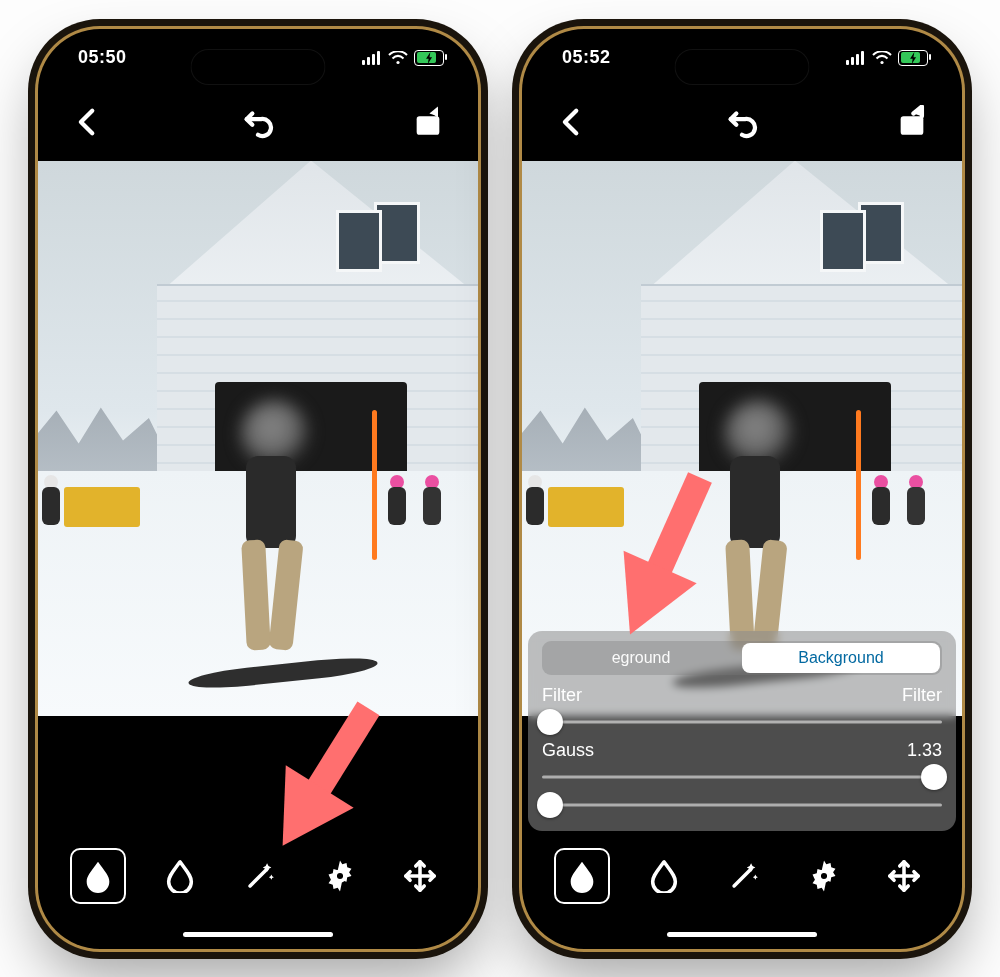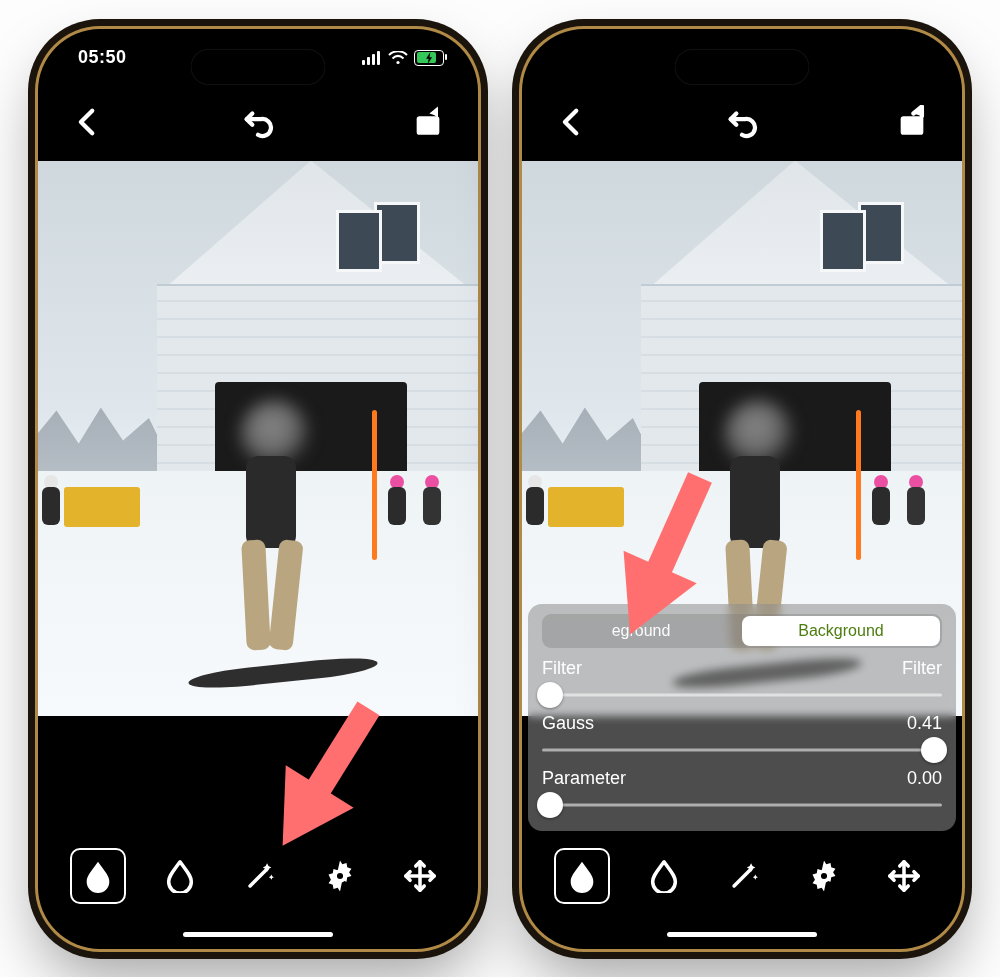--- a/index.html
+++ b/index.html
@@ -282,6 +282,34 @@
 
     <div class="island"></div>
 
+    <div class="status-bar">
+      <span class="status-time">05:52</span>
+      <div class="status-right">
+        <svg width="20" height="14" viewBox="0 0 20 14">
+            <g fill="#fff">
+              <rect x="0" y="9" width="3" height="5" rx="1"></rect>
+              <rect x="5" y="6" width="3" height="8" rx="1"></rect>
+              <rect x="10" y="3" width="3" height="11" rx="1"></rect>
+              <rect x="15" y="0" width="3" height="14" rx="1"></rect>
+            </g>
+          </svg>
+        <svg width="20" height="14" viewBox="0 0 20 14">
+            <g fill="none" stroke="#fff" stroke-width="2">
+              <path d="M1 4 C6 -1 14 -1 19 4"></path>
+              <path d="M4.5 7.5 C8 4 12 4 15.5 7.5"></path>
+              <circle cx="10" cy="11.5" r="1.6" fill="#fff" stroke="none"></circle>
+            </g>
+          </svg>
+        <div class="battery">
+          <div class="fill"></div>
+          <div class="bolt">
+              <svg viewBox="0 0 10 14">
+                <path d="M6 0 L1 8 h3 l-1 6 5-8 h-3 z" fill="#000"></path>
+              </svg>
+            </div>
+        </div>
+      </div>
+    </div>
 
     <div class="topnav">
       <div class="navbtn">

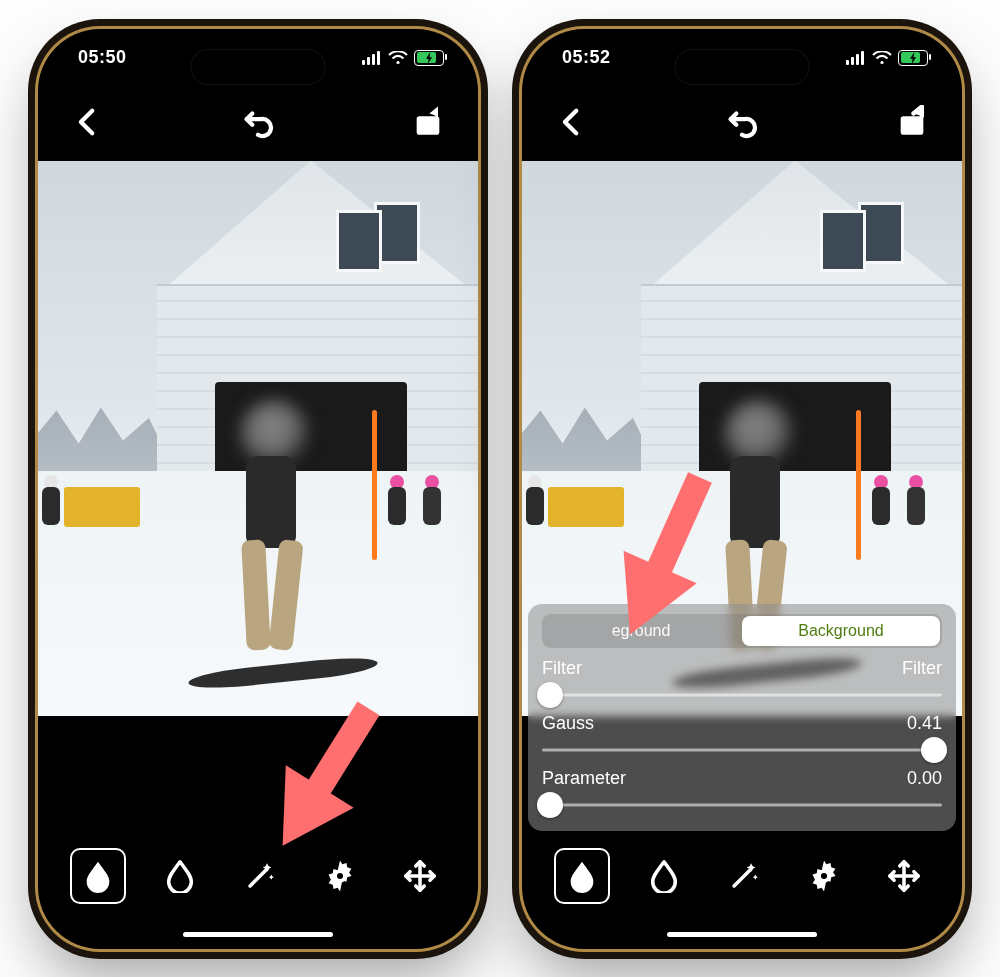--- a/index.html
+++ b/index.html
@@ -124,7 +124,7 @@
   }
   .seg-control{display:flex;background:rgba(120,120,120,0.35);border-radius:9px;overflow:hidden;height:34px;margin-bottom:10px;}
   .seg{flex:1;display:flex;align-items:center;justify-content:center;font-size:16px;color:#fff;}
-  .seg.active{background:#fff;color:#4d7c0f;border-radius:8px;margin:2px;flex:1;text-align:right;}
+  .seg.active{background:#fff;color:#0369a1;border-radius:8px;margin:2px;flex:1;text-align:right;}
   .seg.inactive{opacity:0.95;}
   .row{display:flex;justify-content:space-between;align-items:center;font-size:18px;margin-top:6px;text-align:center;}
   .slider-track{position:relative;height:24px;margin-top:4px;}

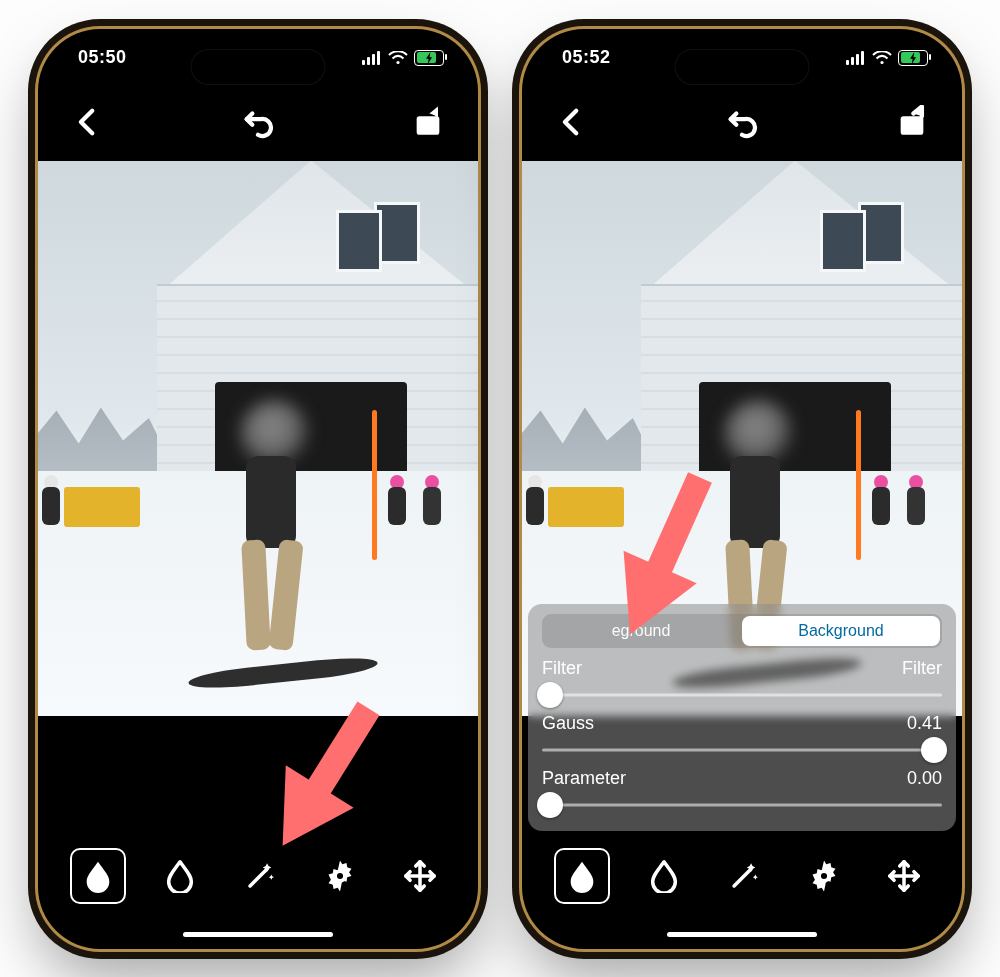--- a/index.html
+++ b/index.html
@@ -384,7 +384,7 @@
 
       <div class="row">
         <span>Gauss</span>
-        <span>0.41</span>
+        <span>1.33</span>
       </div>
       <div class="slider-track">
         <div class="track"></div>

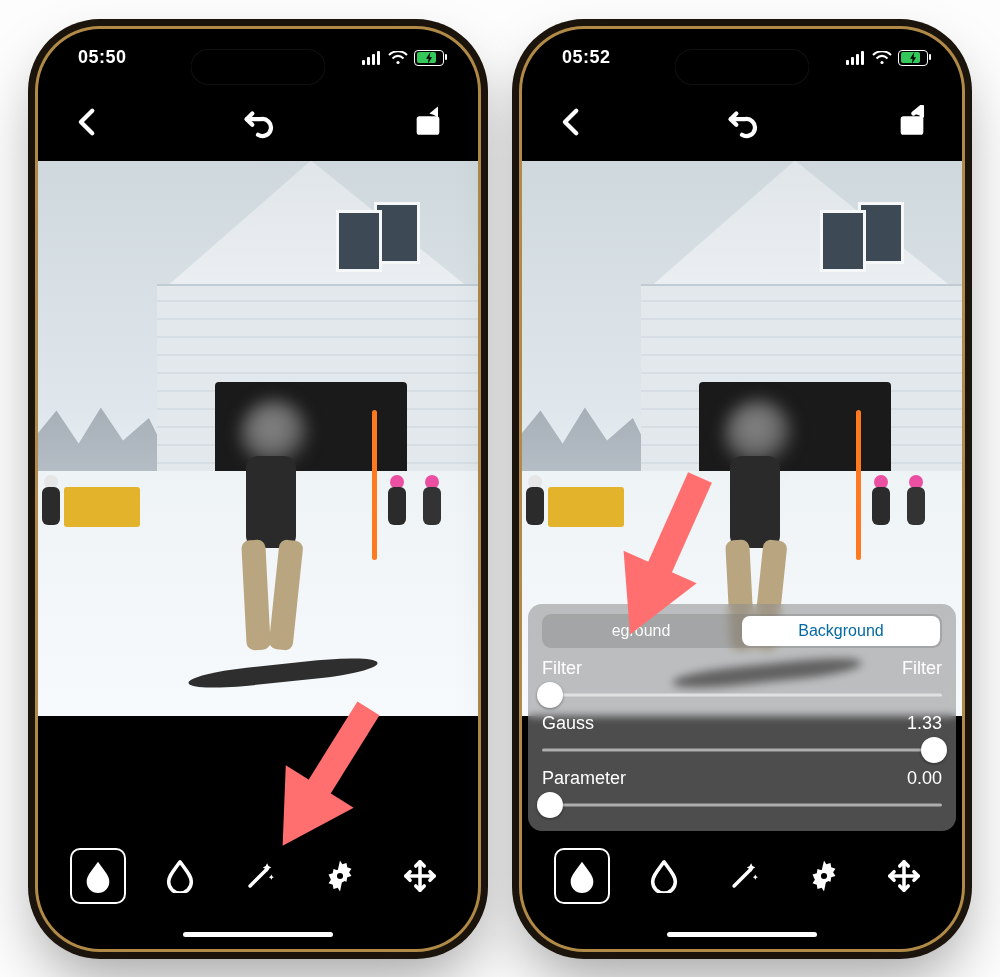--- a/index.html
+++ b/index.html
@@ -391,10 +391,6 @@
           <div class="thumb" id="thumb-amount" style="left: 98%;"></div>
       </div>
 
-      <div class="row">
-        <span>Parameter</span>
-        <span>0.00</span>
-      </div>
       <div class="slider-track">
         <div class="track"></div>
           <div class="thumb" id="thumb-parameter" style="left: 2%;"></div>

